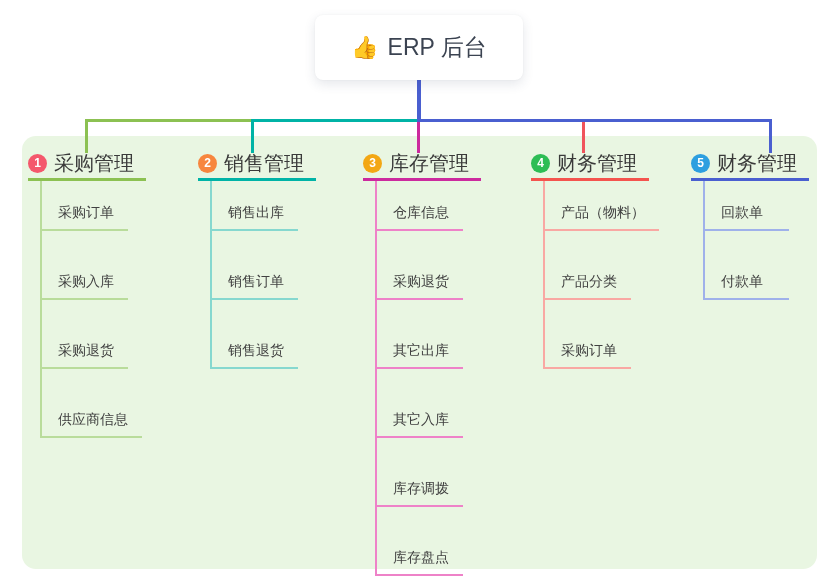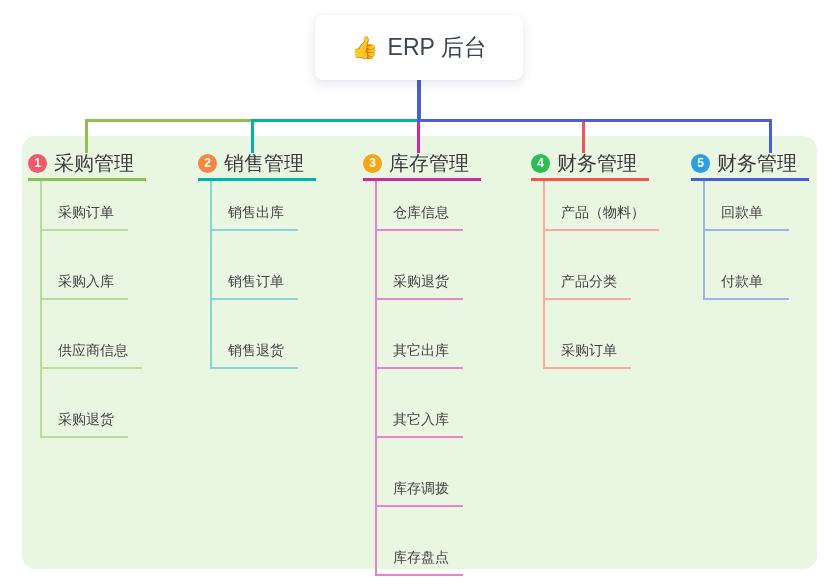--- a/index.html
+++ b/index.html
@@ -83,10 +83,10 @@
             <span>采购入库</span>
           </li>
           <li>
-            <span>供应商信息</span>
+            <span>采购退货</span>
           </li>
           <li>
-            <span>采购退货</span>
+            <span>供应商信息</span>
           </li>
         </ul>
   </div>

